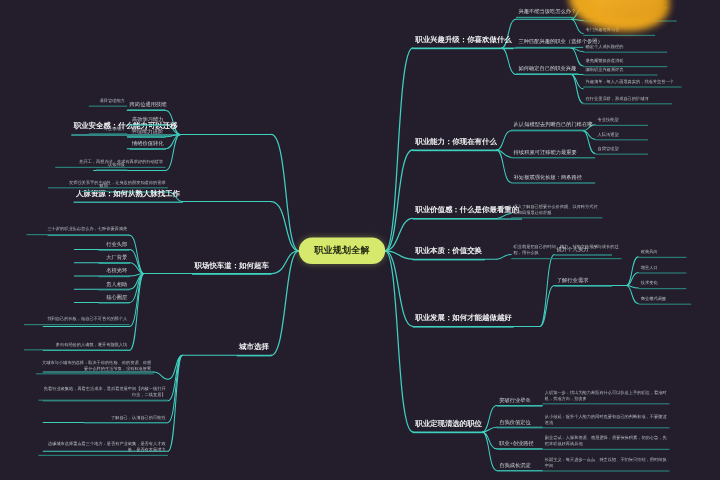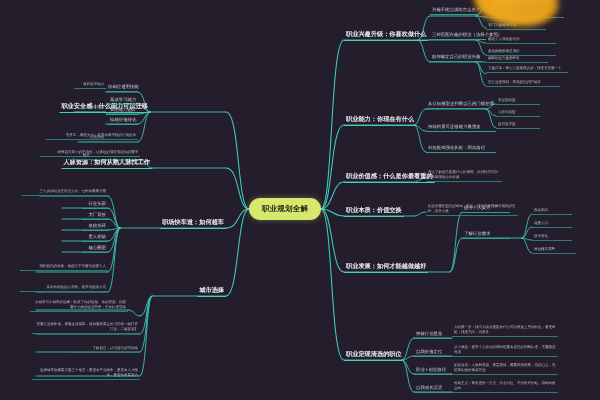--- a/index.html
+++ b/index.html
@@ -9,7 +9,7 @@
     font-family:"DejaVu Sans","Liberation Sans",sans-serif;
     position:relative;
   }
-  #canvas{position:absolute;inset:0;width:552px;height:400px;}
+  #canvas{position:absolute;inset:0;width:552px;height:400px;font-family:Liberation Serif, serif;}
   svg.links{position:absolute;left:0;top:0;width:600px;height:400px;pointer-events:none;}
   .node{position:absolute;box-sizing:border-box;color:#e6e9ea;}
   .node .txt{display:block;}

